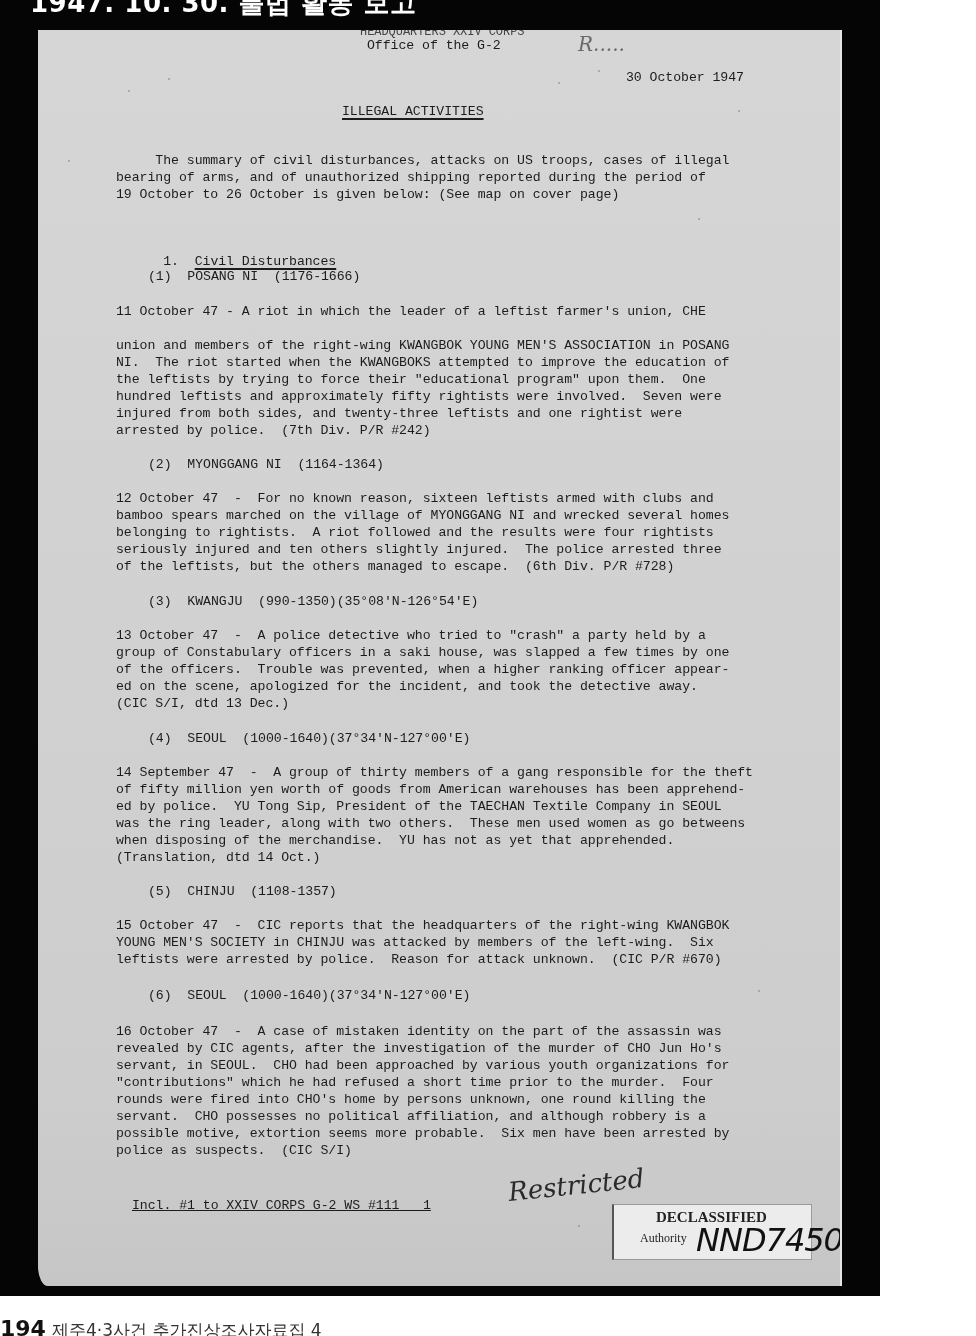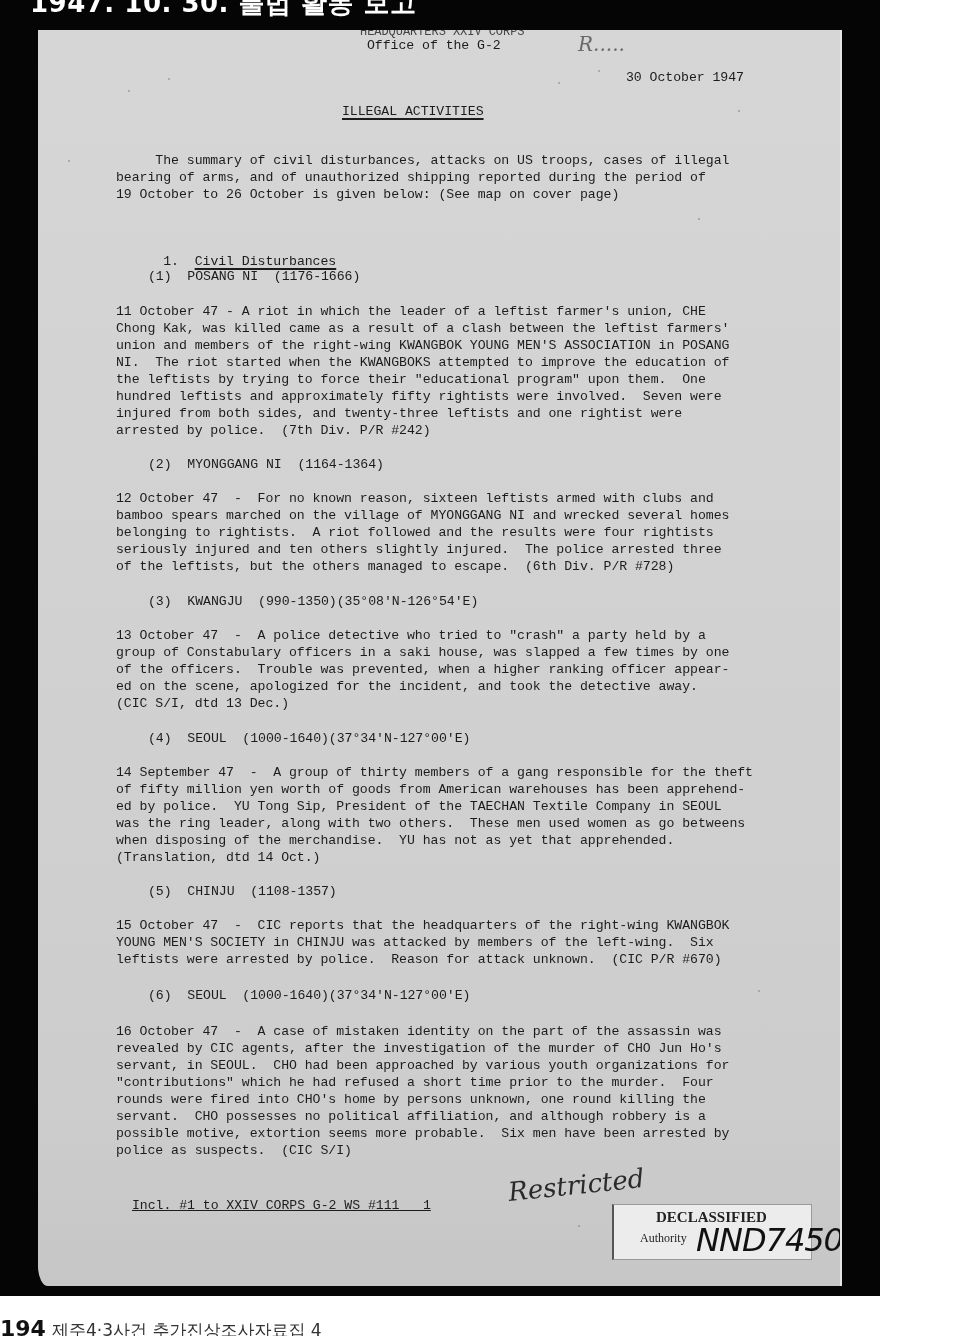--- a/index.html
+++ b/index.html
@@ -101,7 +101,6 @@
 
     <div class="typed subhead" style="top:238px;">(1)  POSANG NI  (1176-1666)</div>
     <div class="typed para" style="top:273px;">11 October 47 - A riot in which the leader of a leftist farmer's union, CHE</div>
-    <div class="typed para" style="top:290px;">Chong Kak, was killed came as a result of a clash between the leftist farmers'</div>
     <div class="typed para" style="top:307px;">union and members of the right-wing KWANGBOK YOUNG MEN'S ASSOCIATION in POSANG</div>
     <div class="typed para" style="top:324px;">NI.  The riot started when the KWANGBOKS attempted to improve the education of</div>
     <div class="typed para" style="top:341px;">the leftists by trying to force their "educational program" upon them.  One</div>

